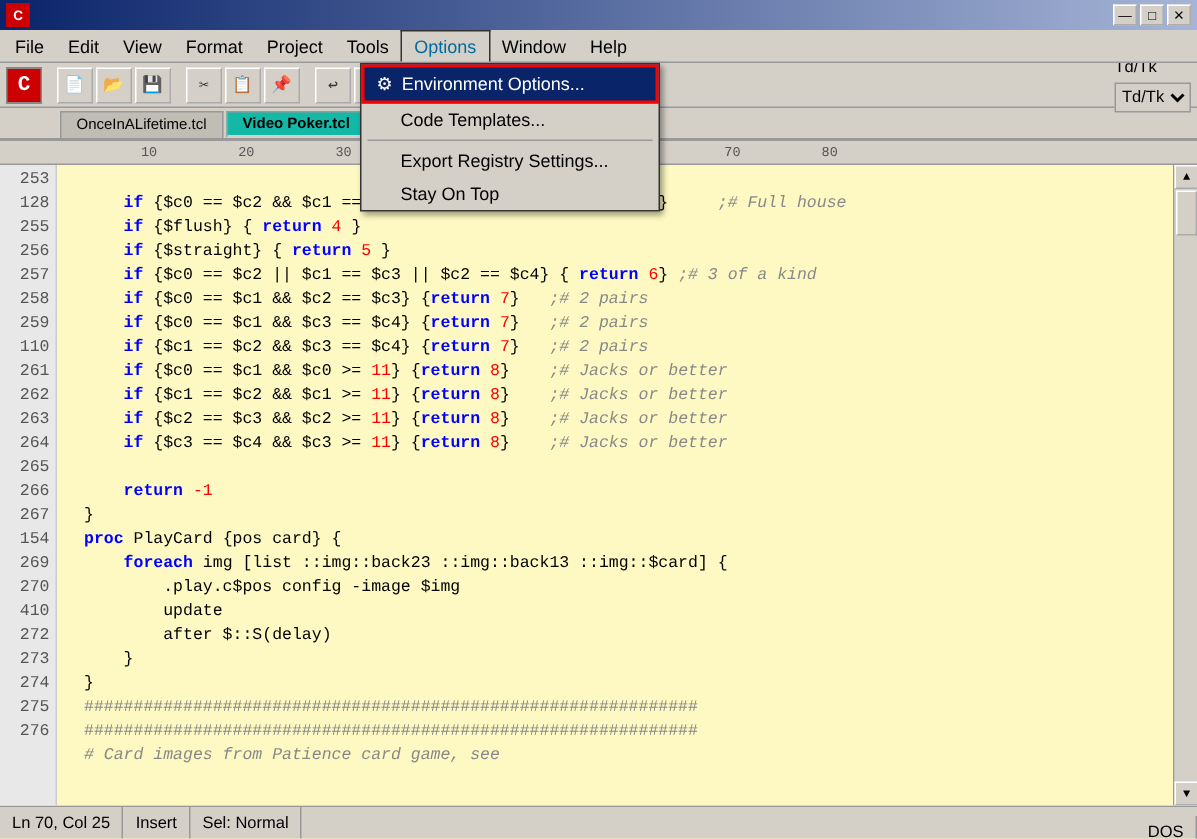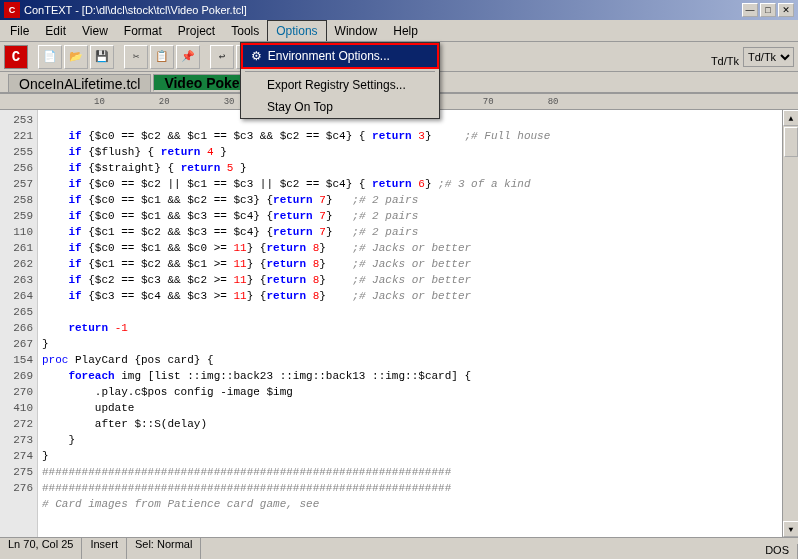--- a/index.html
+++ b/index.html
@@ -202,7 +202,6 @@
 <div id="title-bar">
   <div id="title-bar-left">
     <div class="title-icon">C</div>
-    <span>ConTEXT - [D:\dl\dcl\stock\tcl\Video Poker.tcl]</span>
   </div>
   <div id="title-bar-right">
     <div class="title-btn">—</div>

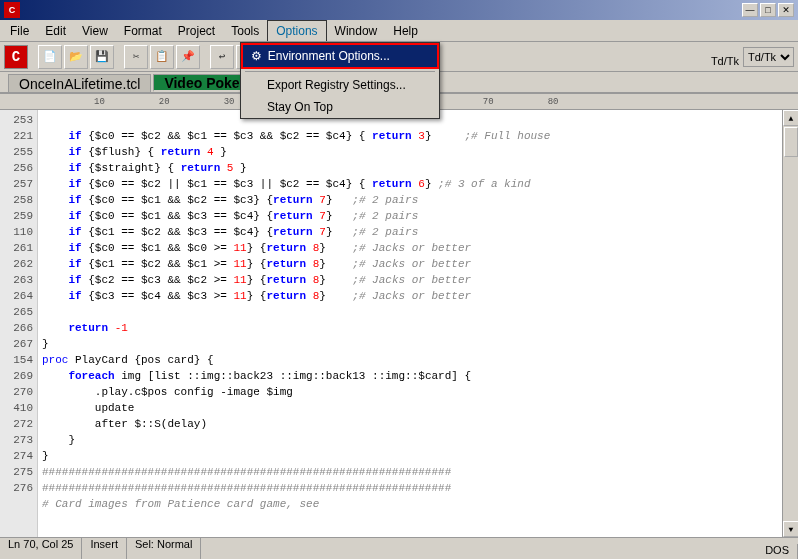--- a/index.html
+++ b/index.html
@@ -258,7 +258,7 @@
   <div class="tb-btn">▶</div>
   <div class="tb-btn">⏹</div>
   <div class="tb-sep"></div>
-  <div style="margin-left:auto; display:flex; align-items:flex-end; gap:4px; font-family:Arial; font-size:11px;">
+  <div style="margin-left:auto; display:flex; align-items:flex-start; gap:4px; font-family:Arial; font-size:11px;flex-direction:column;">
     <span>Td/Tk</span>
     <select style="font-size:11px; height:20px; background:#d4d0c8; border:1px solid #999;">
       <option>Td/Tk</option>

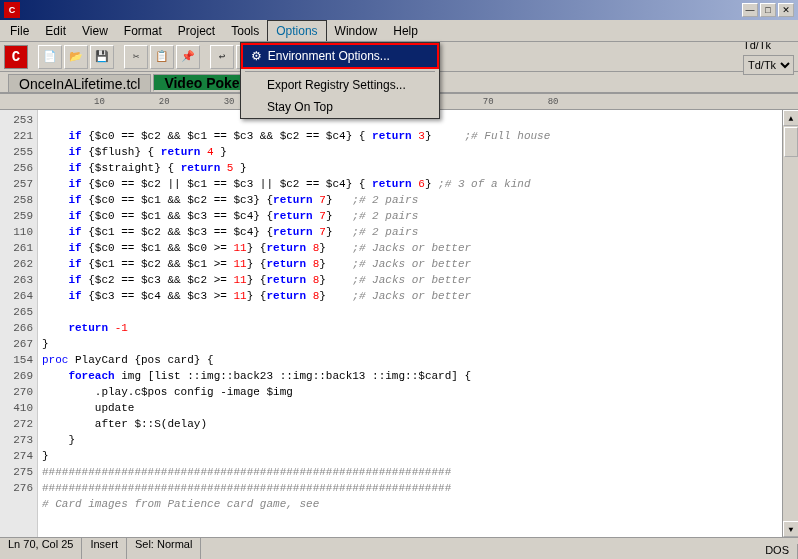--- a/index.html
+++ b/index.html
@@ -75,9 +75,9 @@
       height: 22px;
       display: flex;
       align-items: flex-end;
-      padding-left: 8px;
-      font-family: Arial, sans-serif;
-      font-size: 14px;
+      padding-left: 40px;
+      font-family: Arial, sans-serif;
+      font-size: 10px;
     }
     .tab {
       padding: 2px 10px;

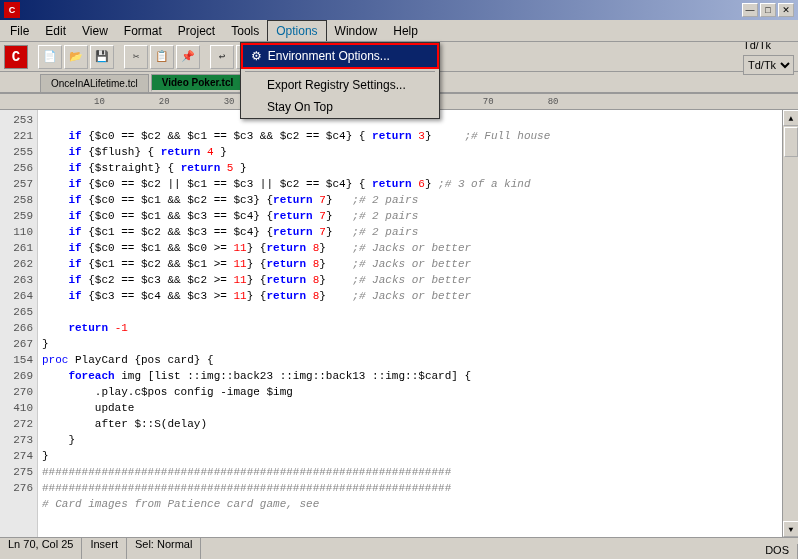--- a/index.html
+++ b/index.html
@@ -90,7 +90,7 @@
       display: flex; align-items: center;
     }
     .tab.active {
-      background: #15803d;
+      background: #14b8a6;
       border-bottom: 2px solid #d4d0c8;
       font-weight: bold;
     }

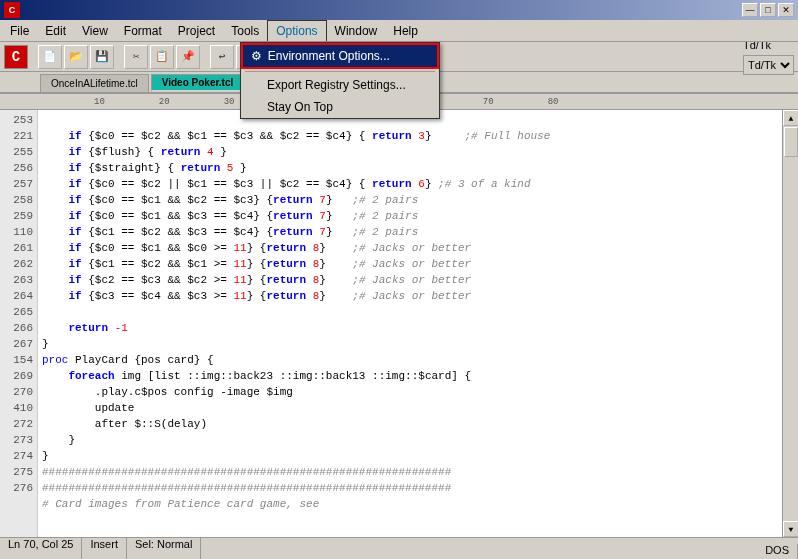--- a/index.html
+++ b/index.html
@@ -225,6 +225,10 @@
     <div class="dropdown-item highlighted">
       <span style="font-size:12px;">⚙</span>
       <span>Environment Options...</span>
+    </div>
+    <div class="dropdown-item">
+      <span class="menu-check"> </span>
+      <span>Code Templates...</span>
     </div>
     <div class="dropdown-sep"></div>
     <div class="dropdown-item">

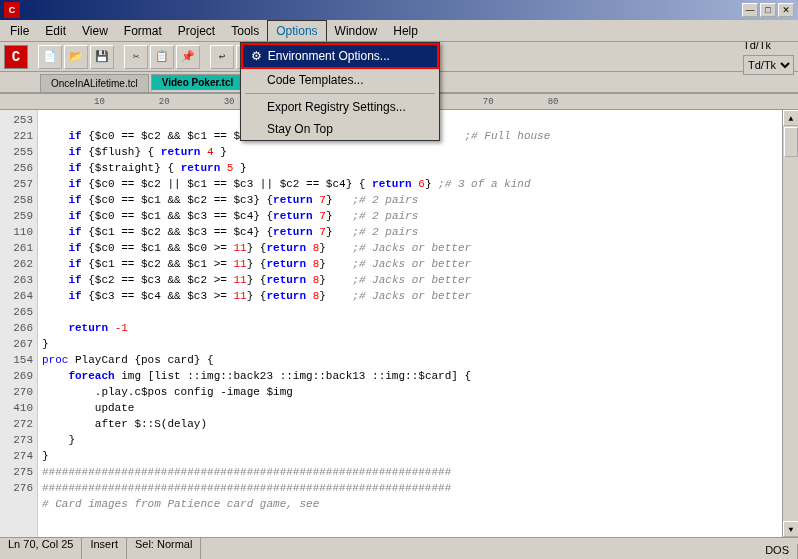--- a/index.html
+++ b/index.html
@@ -114,8 +114,9 @@
       display: flex;
       height: calc(559px - 20px - 22px - 30px - 22px - 16px - 22px);
       overflow: hidden;
-      background: #ffffff;
+      background: #fef9c3;
       position: relative;
+      gap: 14px;
     }
     #line-numbers {
       width: 38px;

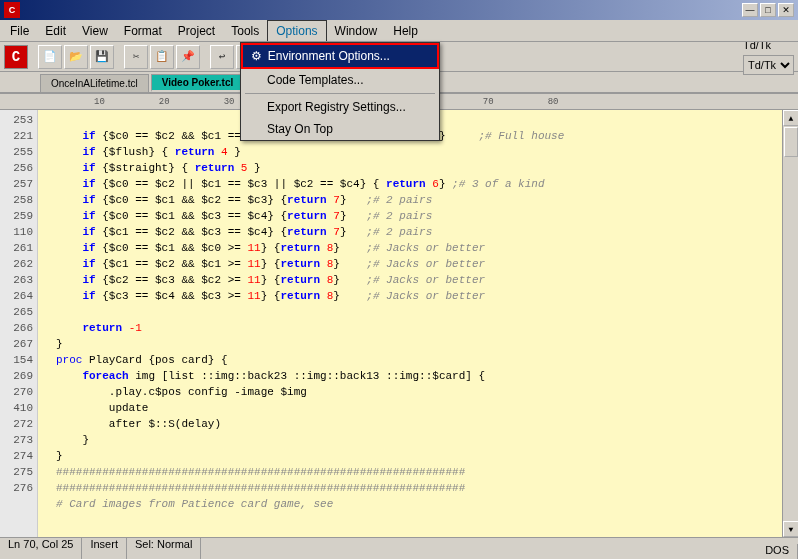--- a/index.html
+++ b/index.html
@@ -289,7 +289,7 @@
 <div id="code-area">
   <div id="line-numbers">
     <div>253</div>
-      <div>221</div>
+      <div>128</div>
       <div>255</div>
       <div>256</div>
       <div>257</div>

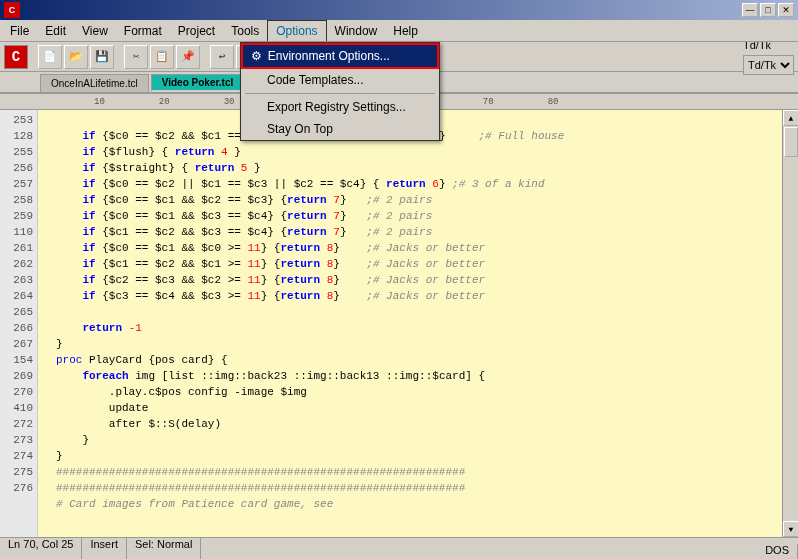--- a/index.html
+++ b/index.html
@@ -191,7 +191,7 @@
     .kw { color: #00f; font-weight: bold; }
     .num { color: #f00; }
     .comment { color: #888; font-style: italic; }
-    .proc-kw { color: #00f; font-weight: normal; text-align: right; }
+    .proc-kw { color: #00f; font-weight: bold; text-align: right; }
     .hash { color: #888; }
 
     

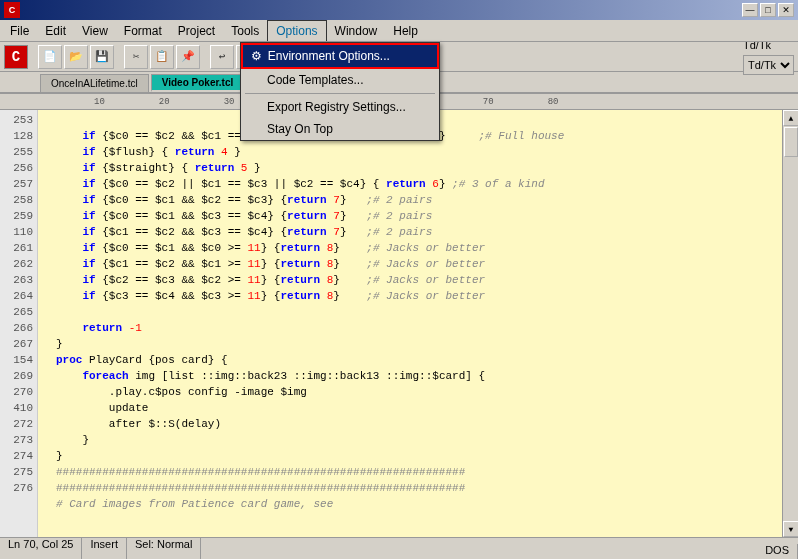--- a/index.html
+++ b/index.html
@@ -162,7 +162,7 @@
       padding: 0 8px;
       border-right: 1px solid #999;
       height: 100%;
-      display: flex; align-items: flex-start;
+      display: flex; align-items: center;
     }
 
     

